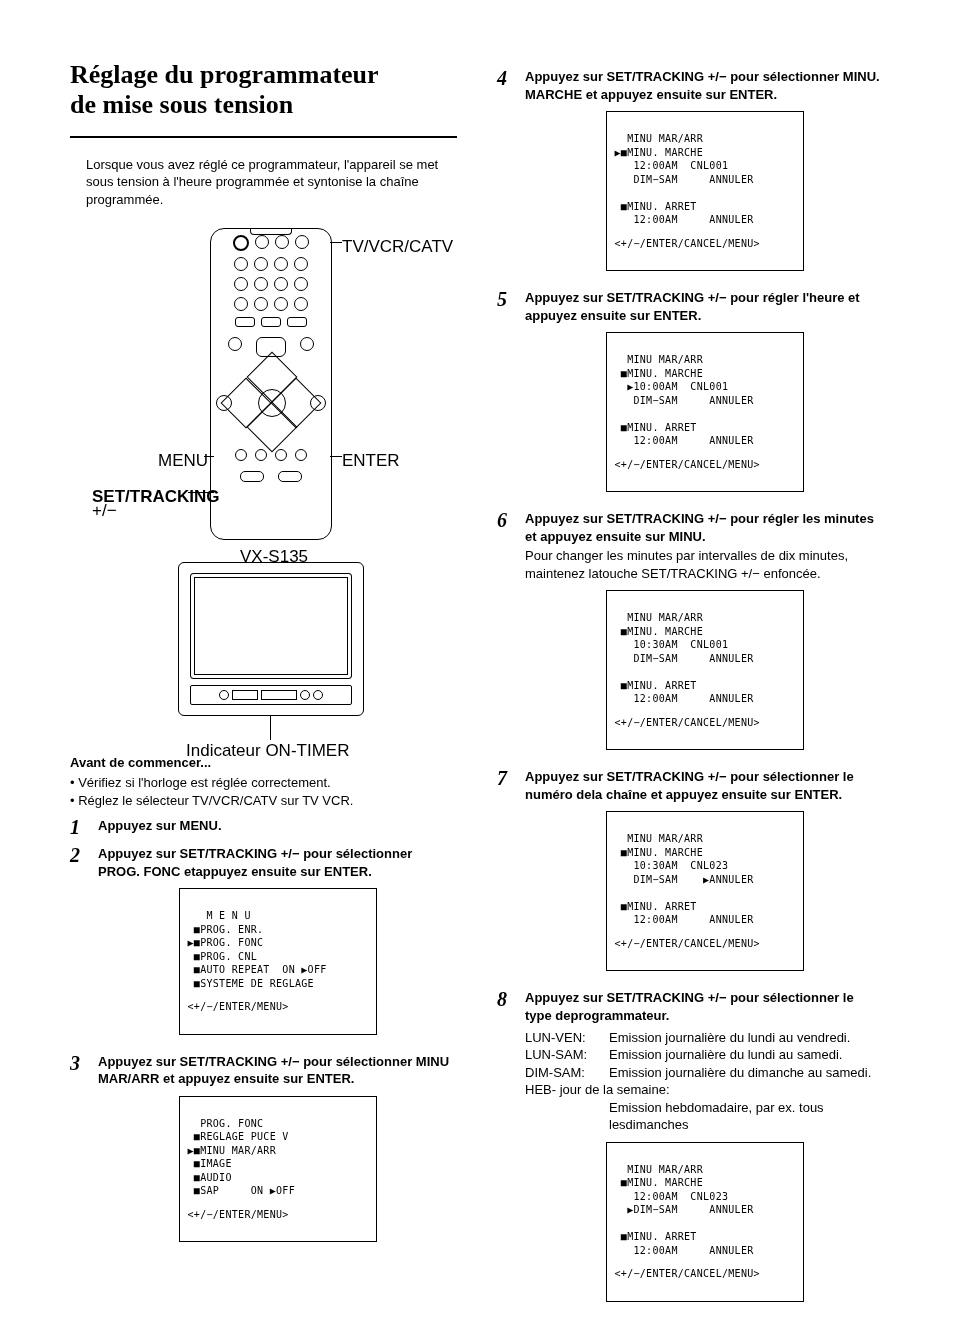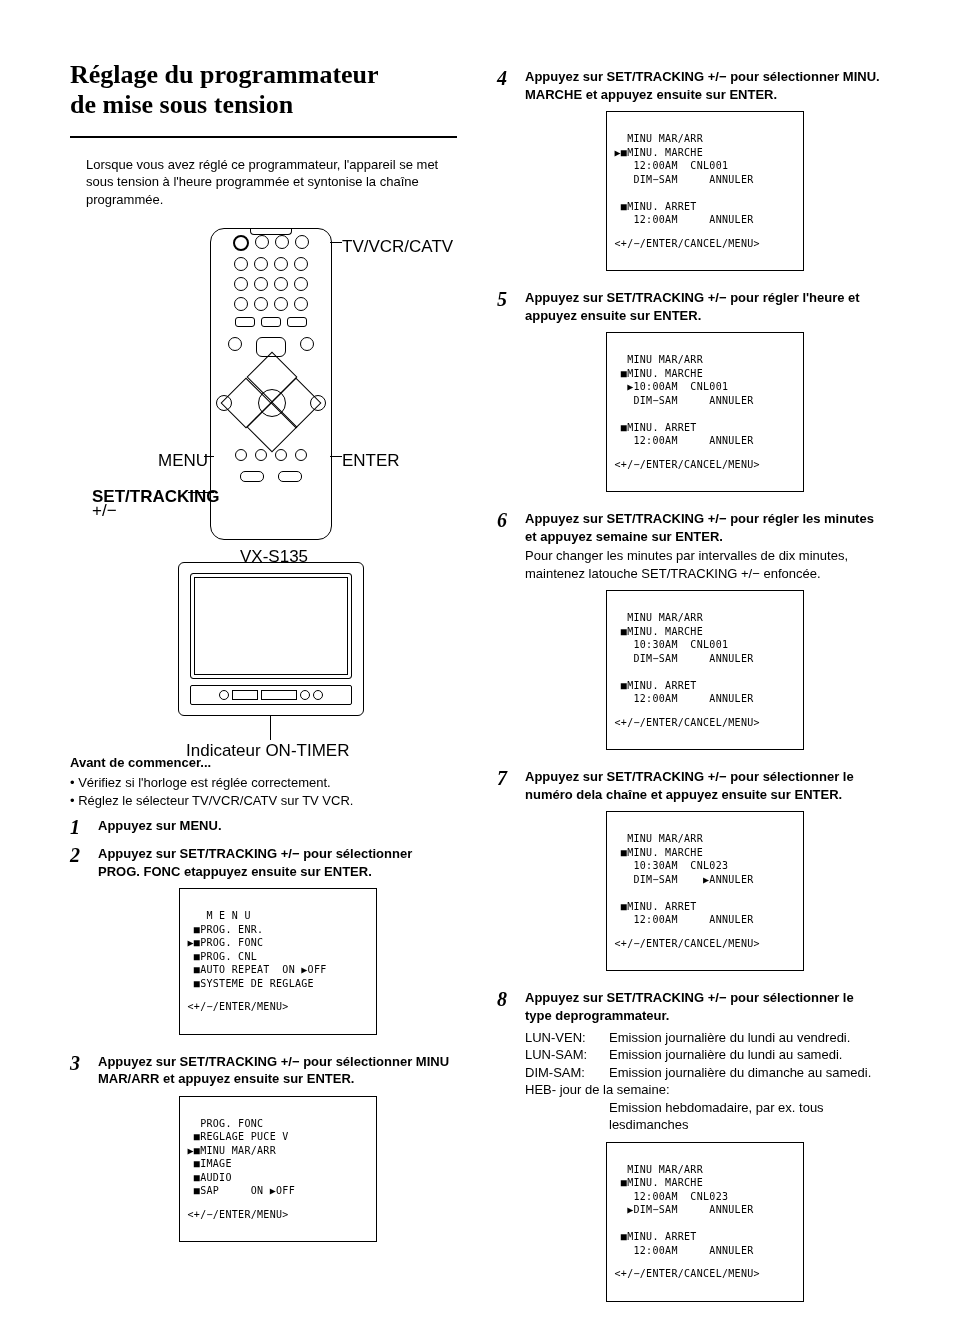--- a/index.html
+++ b/index.html
@@ -314,7 +314,7 @@
     <div class="step">
       <div class="step-num">6</div>
       <div class="step-body">
-        <span class="step-title">Appuyez sur SET/TRACKING +/− pour régler les minutes et appuyez semaine sur ENTER.</span>
+        <span class="step-title">Appuyez sur SET/TRACKING +/− pour régler les minutes et appuyez ensuite sur MINU.</span>
         <div class="step-sub">Pour changer les minutes par intervalles de dix minutes, maintenez latouche SET/TRACKING +/− enfoncée.</div>
         <div class="osd"><span>  MINU MAR/ARR
  ■MINU. MARCHE

